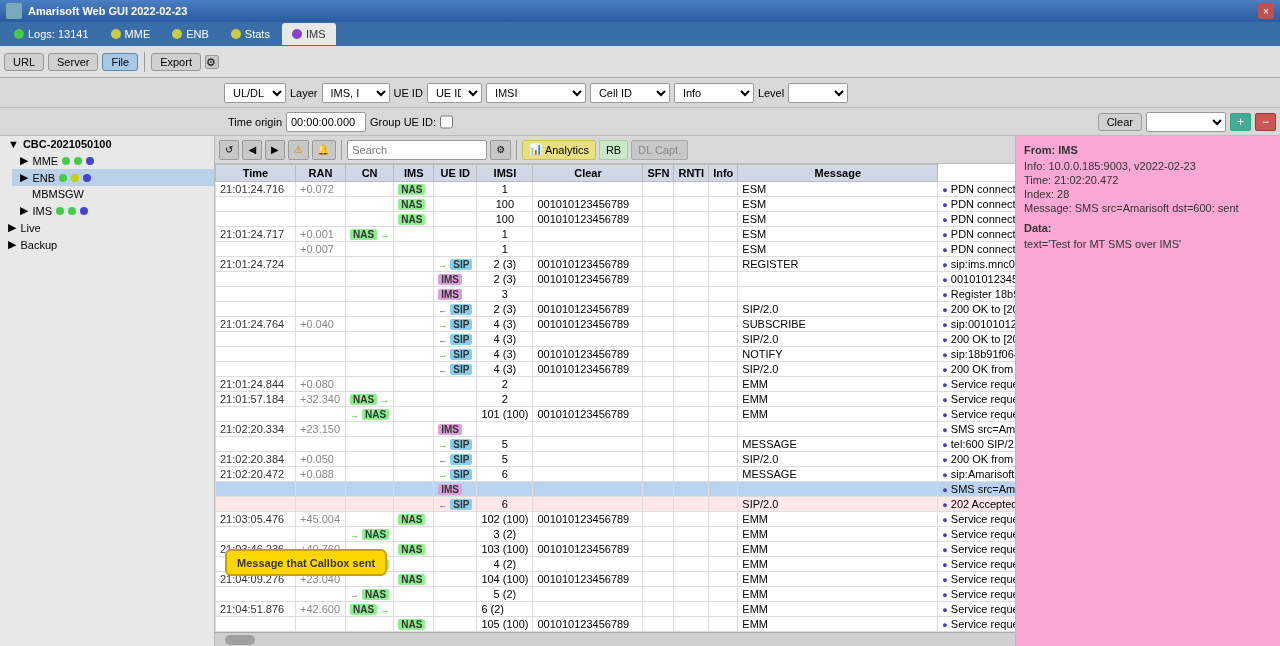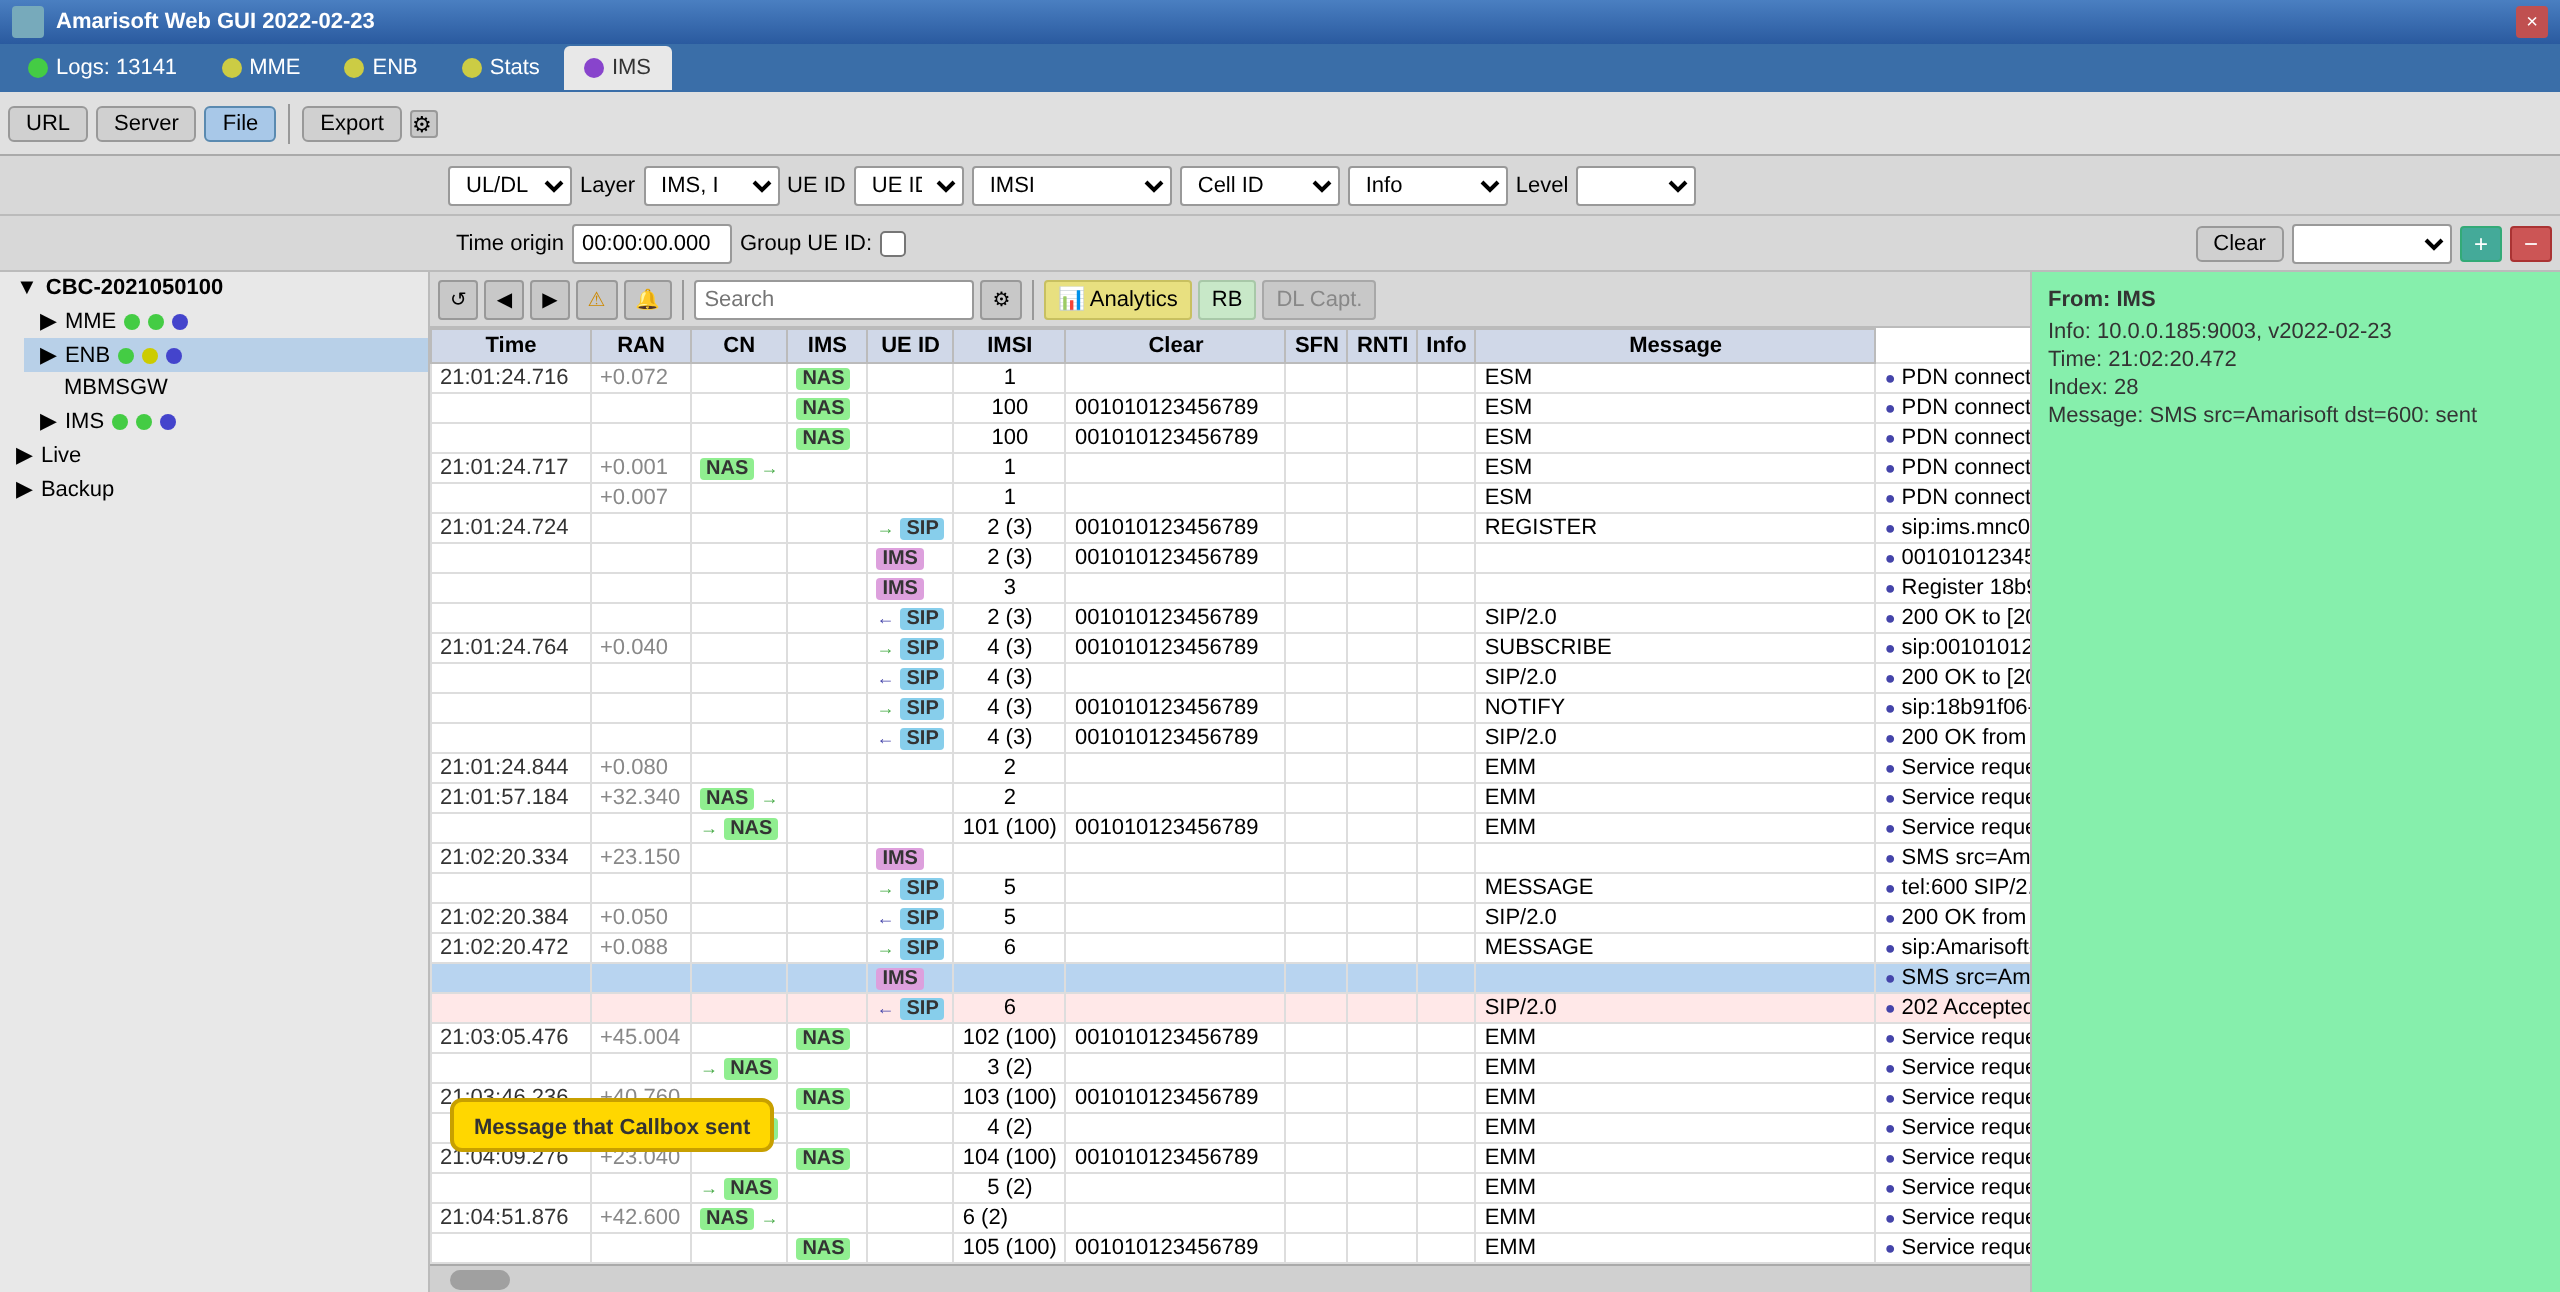--- a/index.html
+++ b/index.html
@@ -244,7 +244,7 @@
     
     .right-panel {
       width: 265px;
-      background: #86efac;
+      background: #f9a8d4;
       border-left: 1px solid #bbb;
       padding: 8px;
       font-size: 11px;

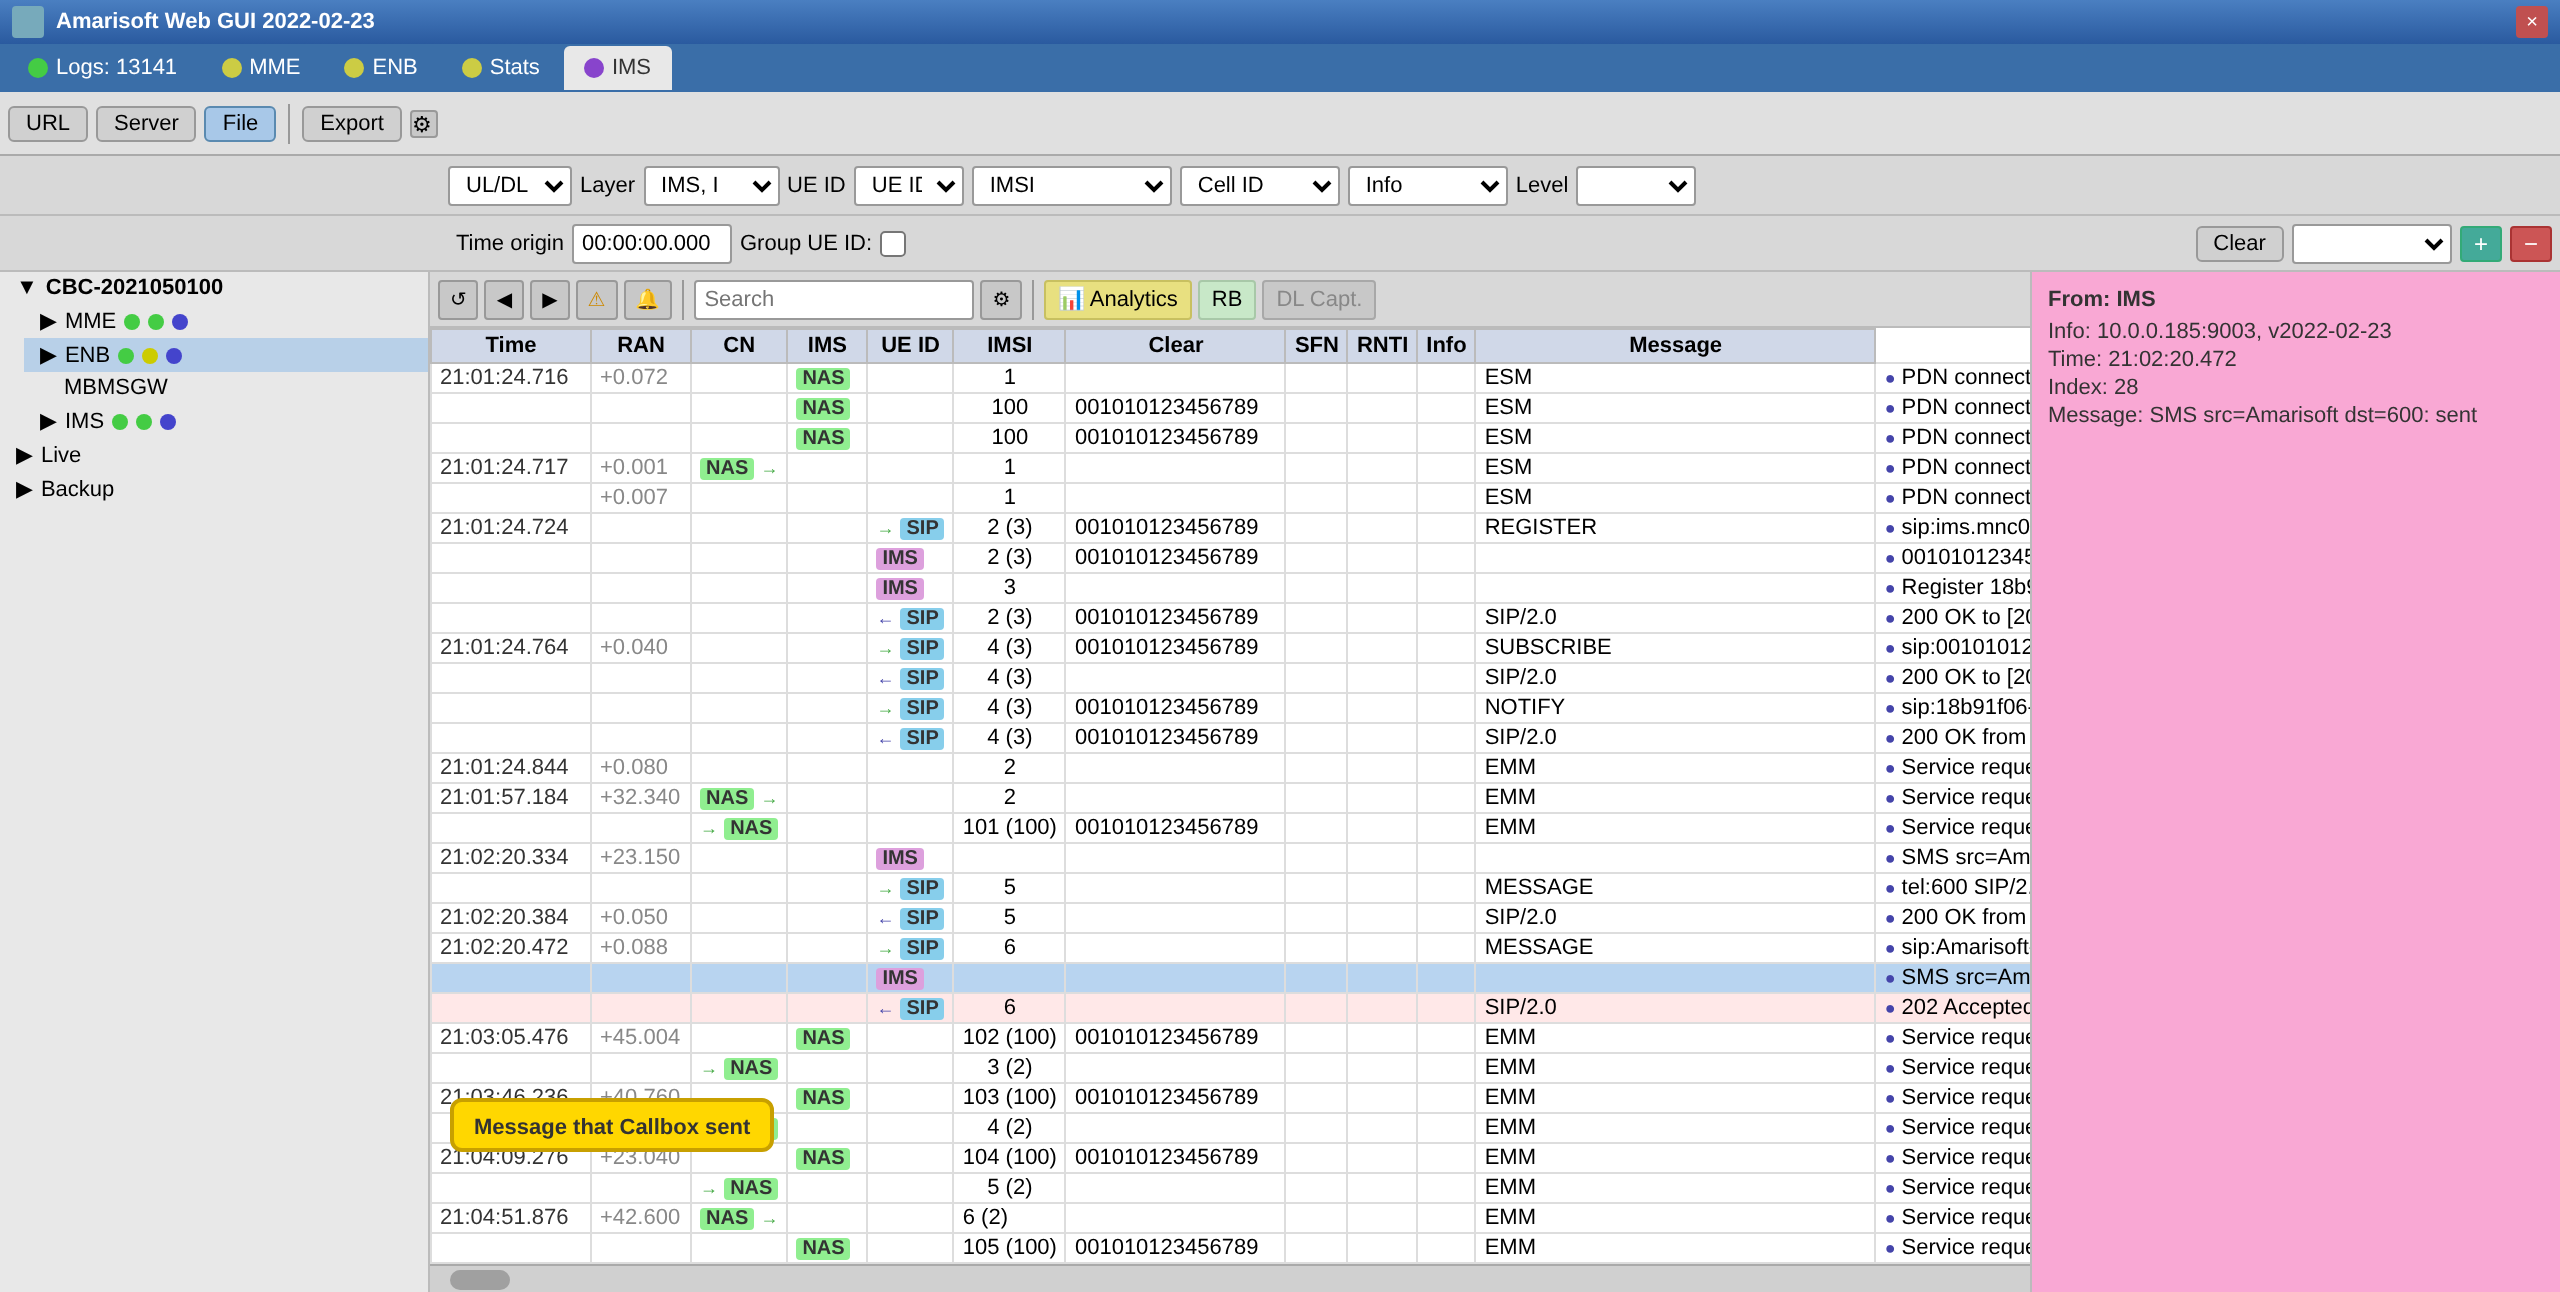--- a/index.html
+++ b/index.html
@@ -898,6 +898,10 @@
     <div class="info-line">Time: 21:02:20.472</div>
     <div class="info-line">Index: 28</div>
     <div class="info-line">Message: SMS src=Amarisoft dst=600: sent</div>
+    <div class="data-section">
+      <div class="section-label">Data:</div>
+      <div class="info-line">text='Test for MT SMS over IMS'</div>
+    </div>
   </div>
 
 </div>

